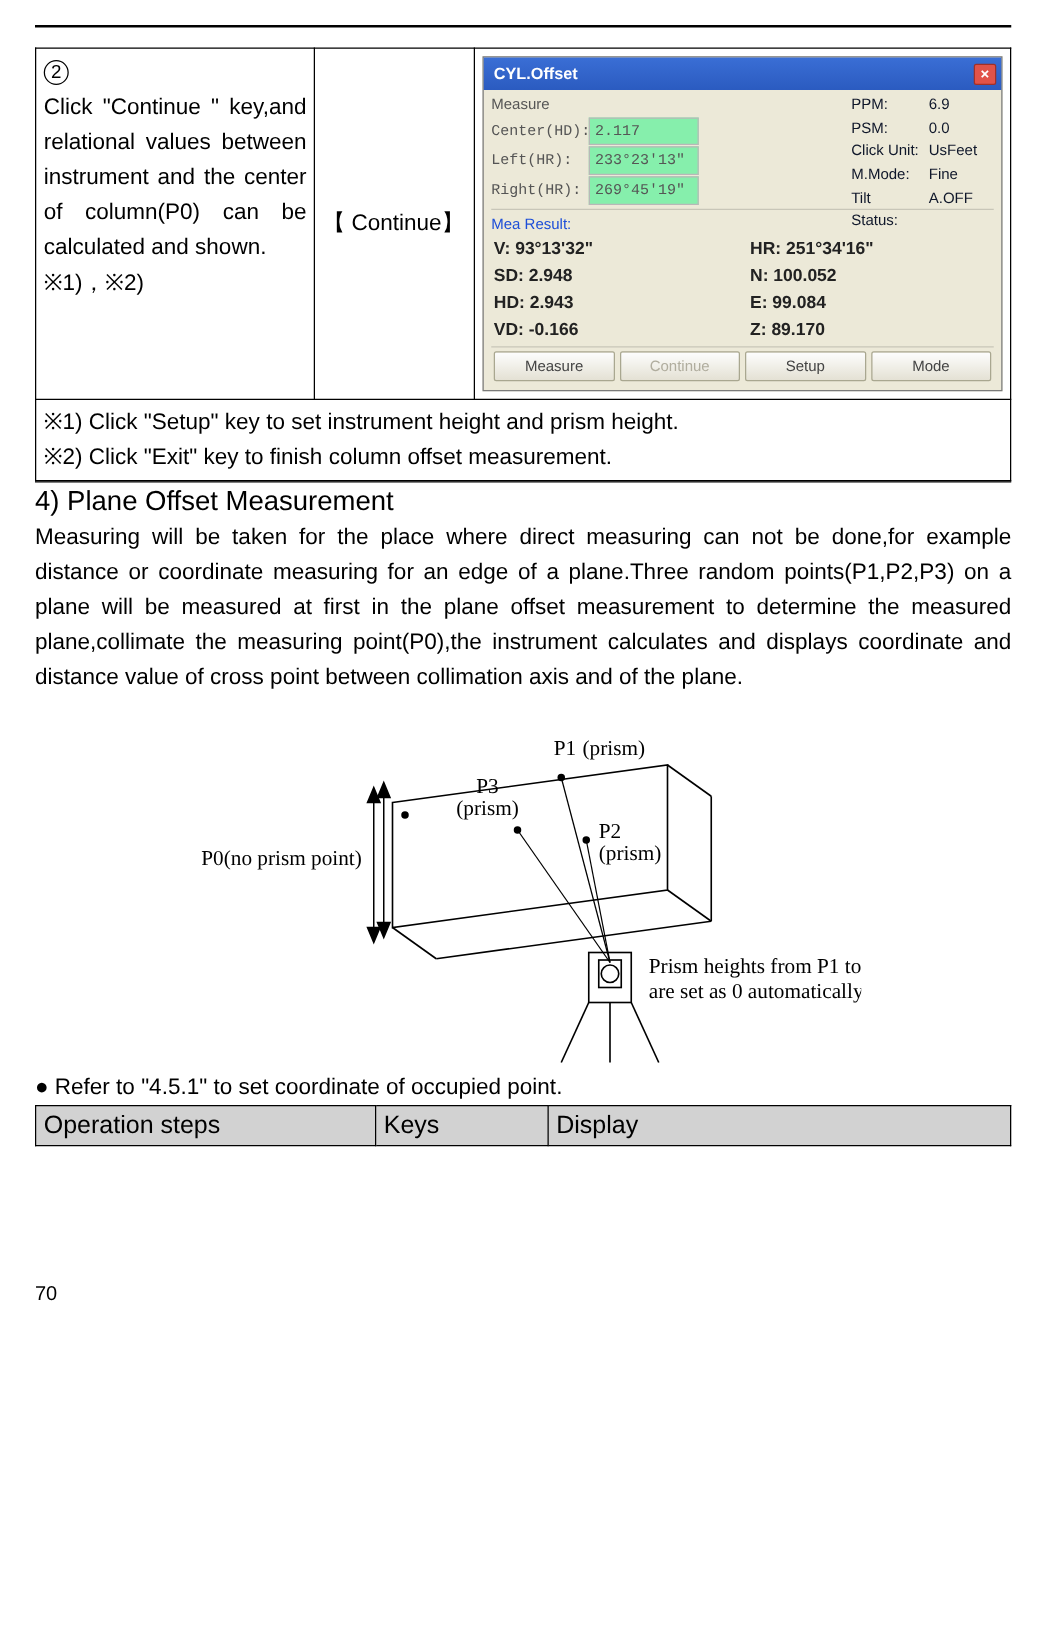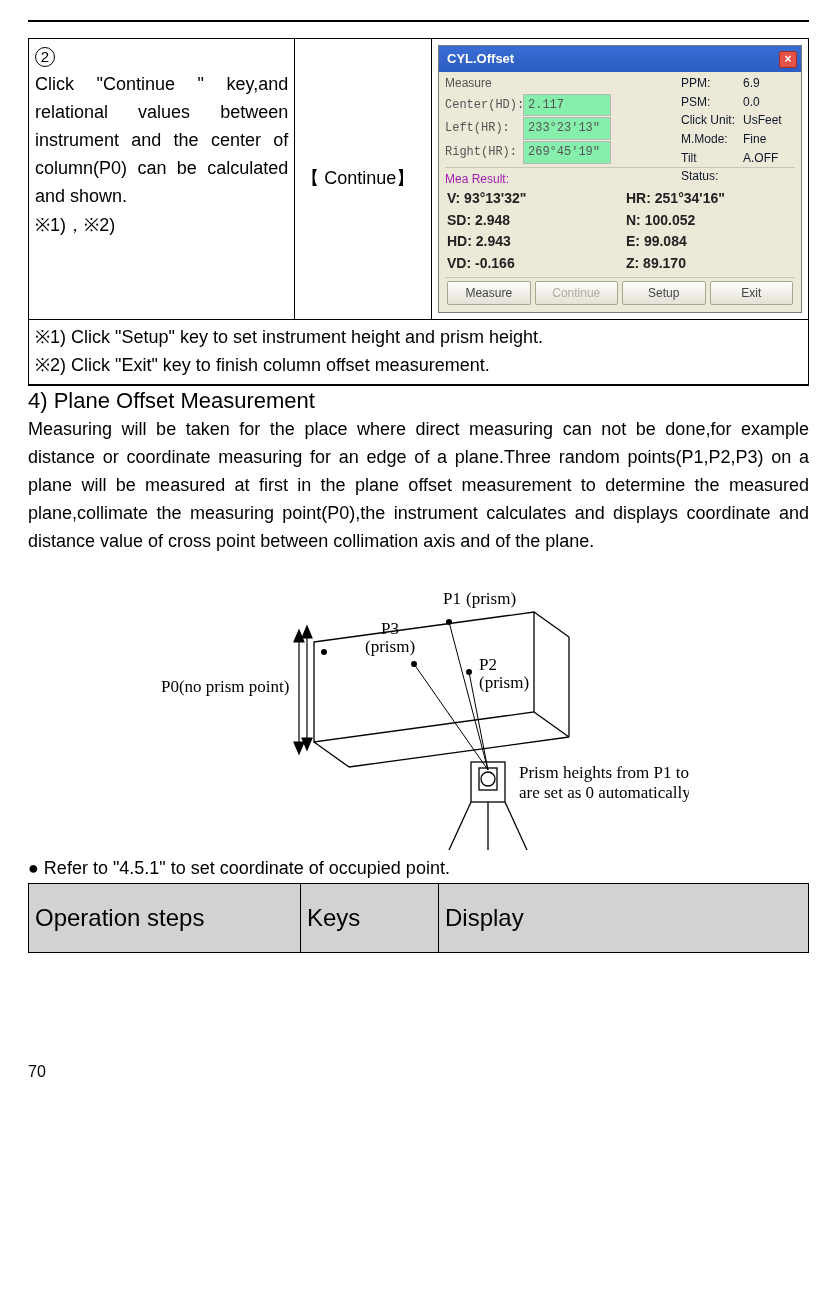--- a/index.html
+++ b/index.html
@@ -56,7 +56,7 @@
 
   
   .cyl-window {
-    width: 364px; margin: 2px auto;
+    width: 416px; margin: 2px auto;
     border:1px solid #7a7a7a; font-family: Tahoma, Arial, sans-serif;
     font-size:12px; color:#333;
     background:#ece9d8;

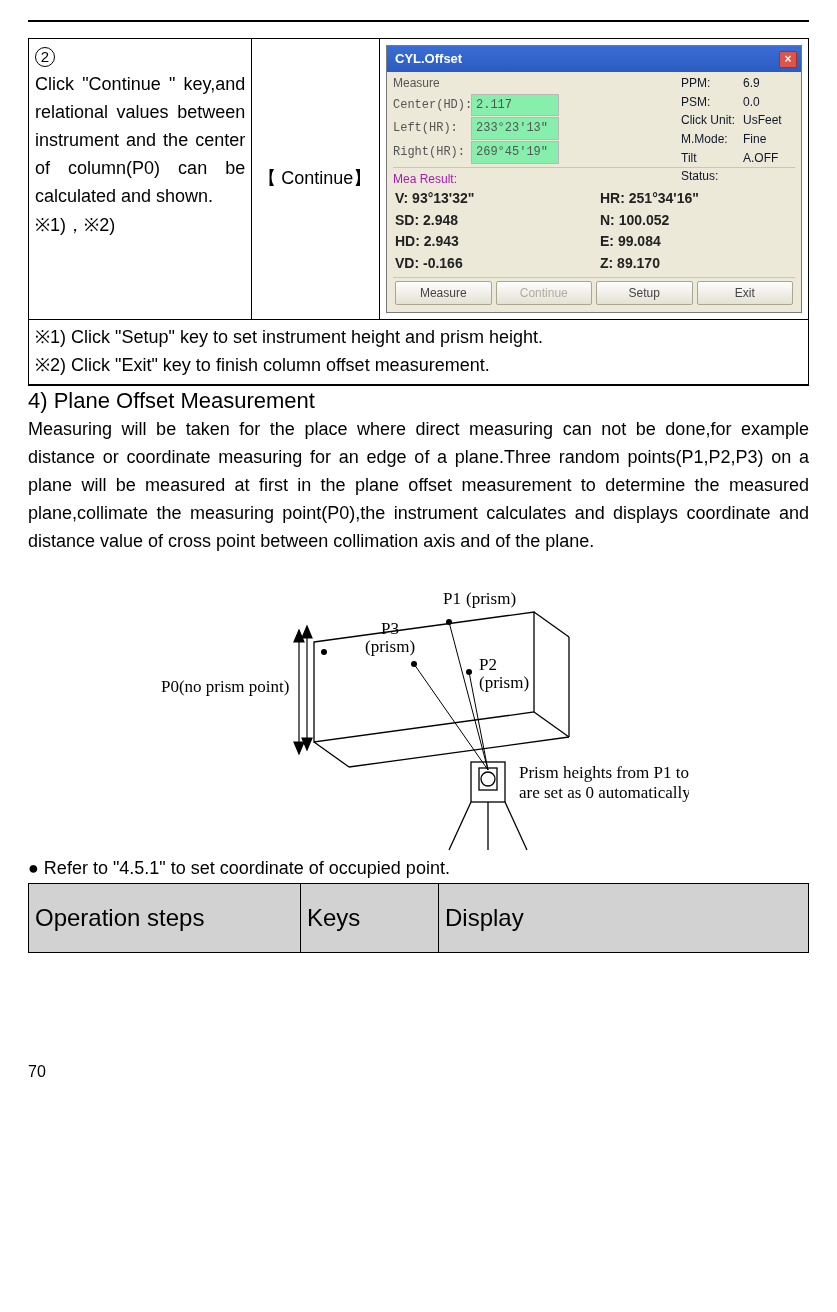--- a/index.html
+++ b/index.html
@@ -82,7 +82,7 @@
   .cyl-rblock { position:absolute; right:0; top:0; font-size:12px; color:#0f172a;}
   .cyl-rblock div{ display:flex; gap:6px; }
   .cyl-rblock .rl{ width:56px;} .cyl-rblock .rv{ width:52px; }
-  .cyl-result { font-weight:normal; color:#a21caf; }
+  .cyl-result { font-weight:normal; color:#1d4ed8; }
   .mea-grid{
     display:grid; grid-template-columns: 1fr 1fr; column-gap:10px;
     font-size:14px; color:#222; font-weight:bold; padding:0 0 2px 2px;

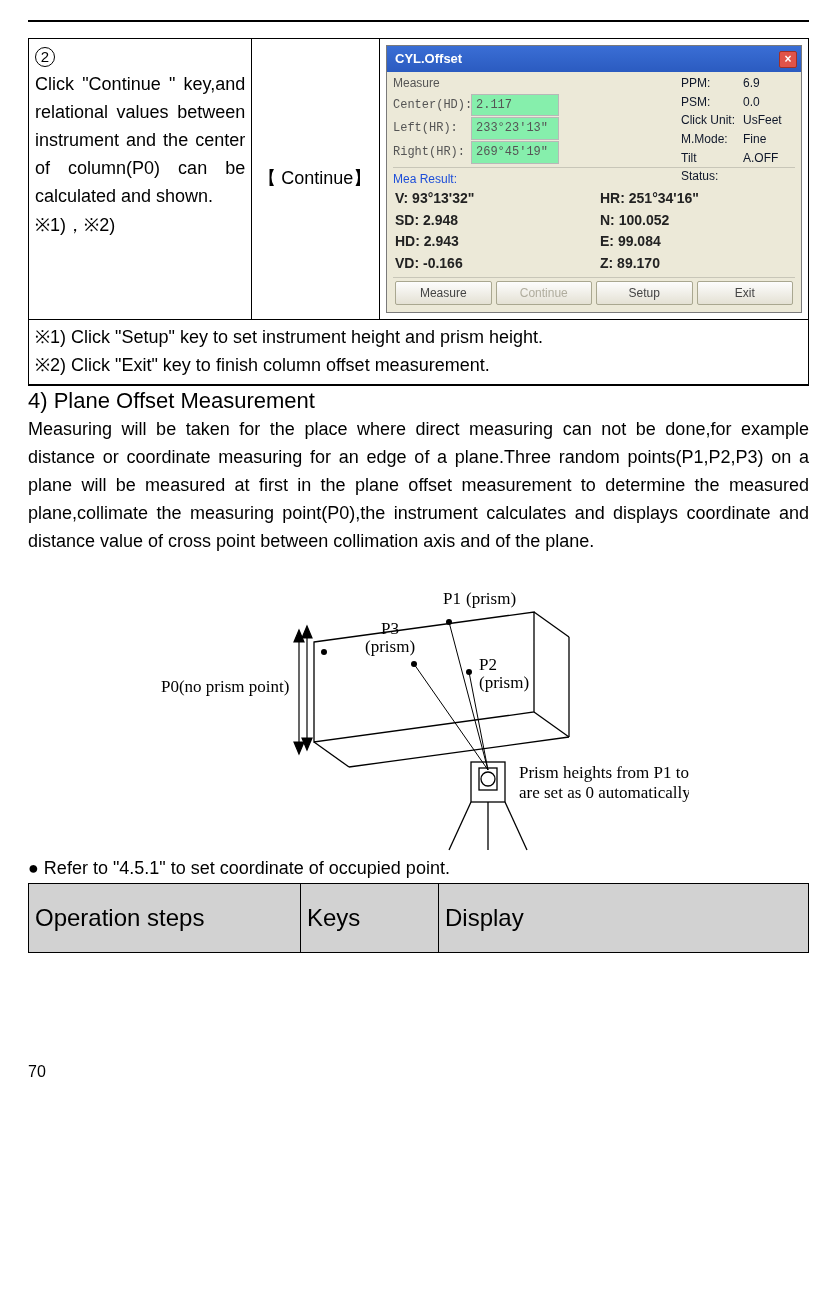--- a/index.html
+++ b/index.html
@@ -178,7 +178,7 @@
               <div class="cyl-btn">Measure</div>
               <div class="cyl-btn disabled">Continue</div>
               <div class="cyl-btn">Setup</div>
-              <div class="cyl-btn">Exit</div>
+              <div class="cyl-btn">Mode</div>
             </div>
           </div>
         </div>

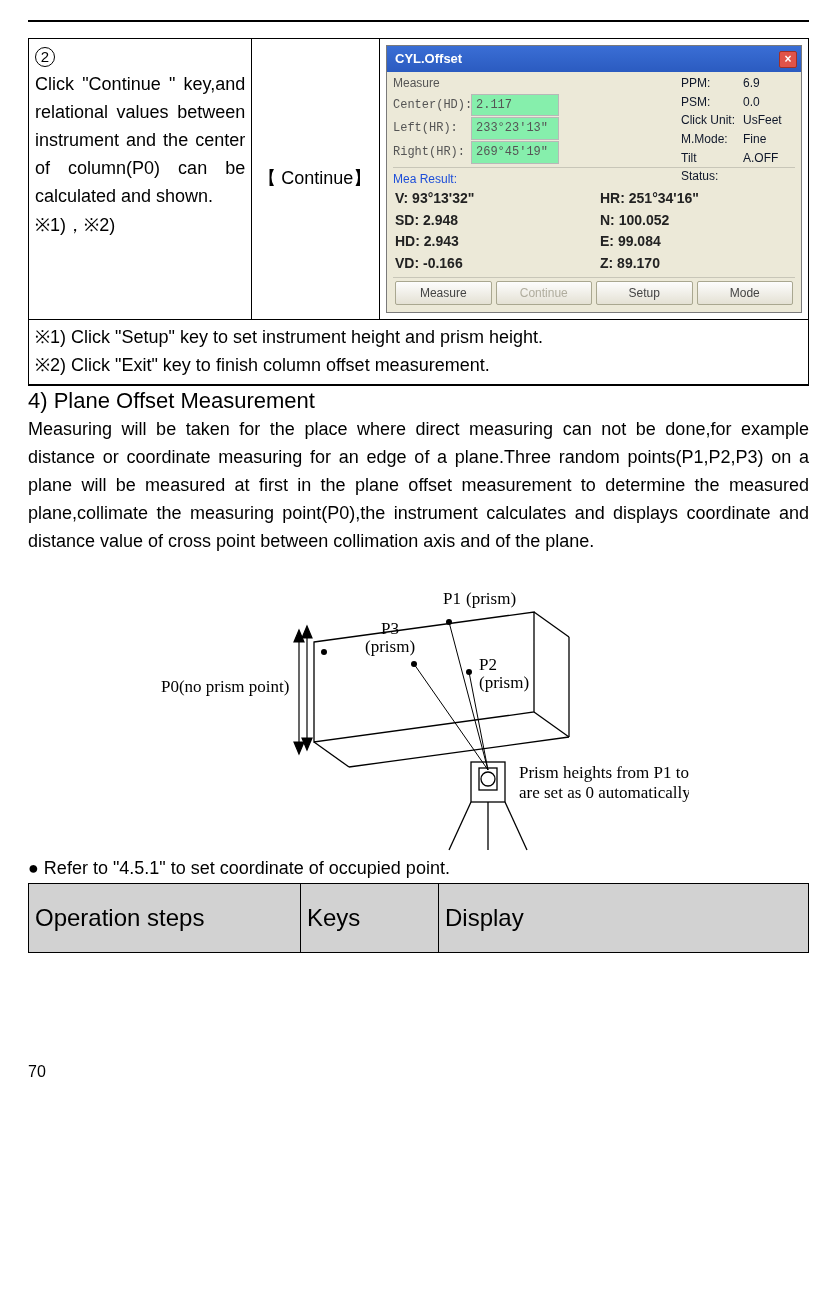--- a/index.html
+++ b/index.html
@@ -50,7 +50,7 @@
     width:100%; border-collapse:collapse;
   }
   table.header-table td {
-    border:1px solid #000; background:#d2d2d2; font-size:24px; padding:20px 6px;
+    border:1px solid #000; background:#d2d2d2; font-size:20px; padding:4px 6px;
   }
   .page-number { text-align:left; font-size:16px; padding:110px 0 10px 0; }
 

